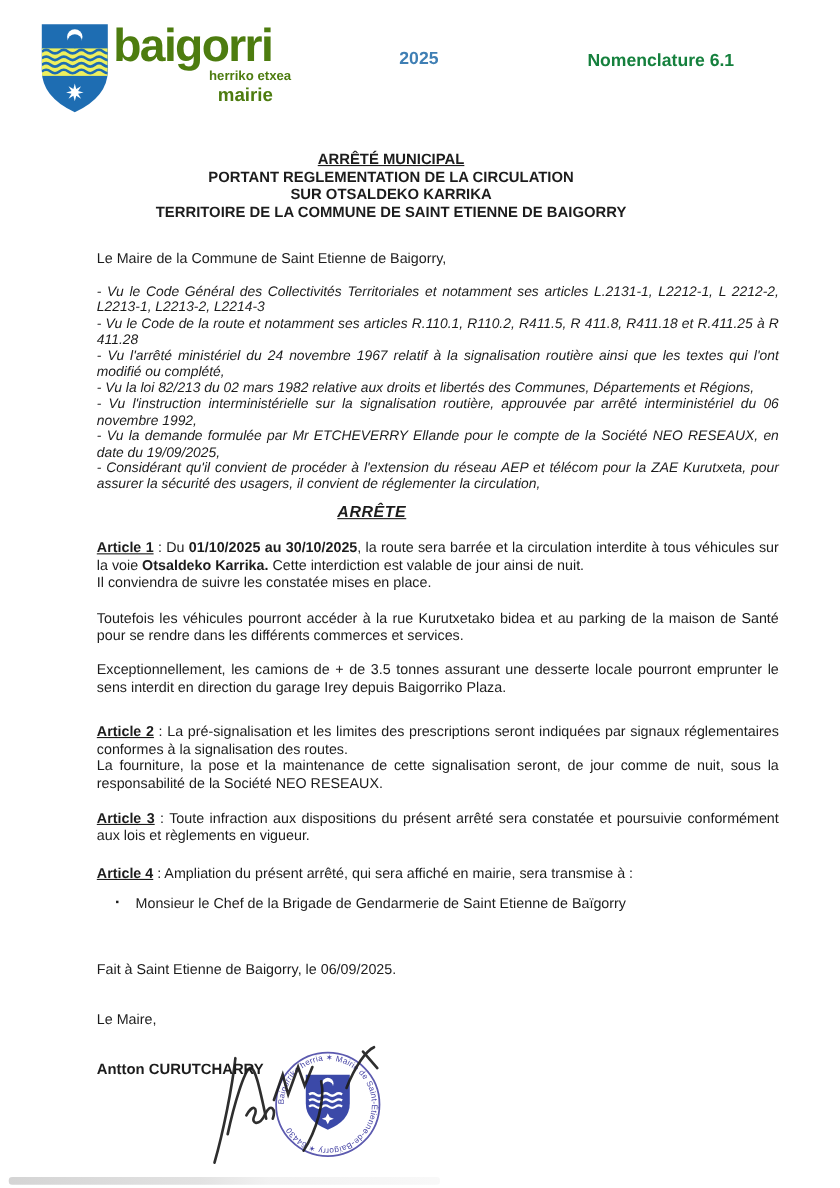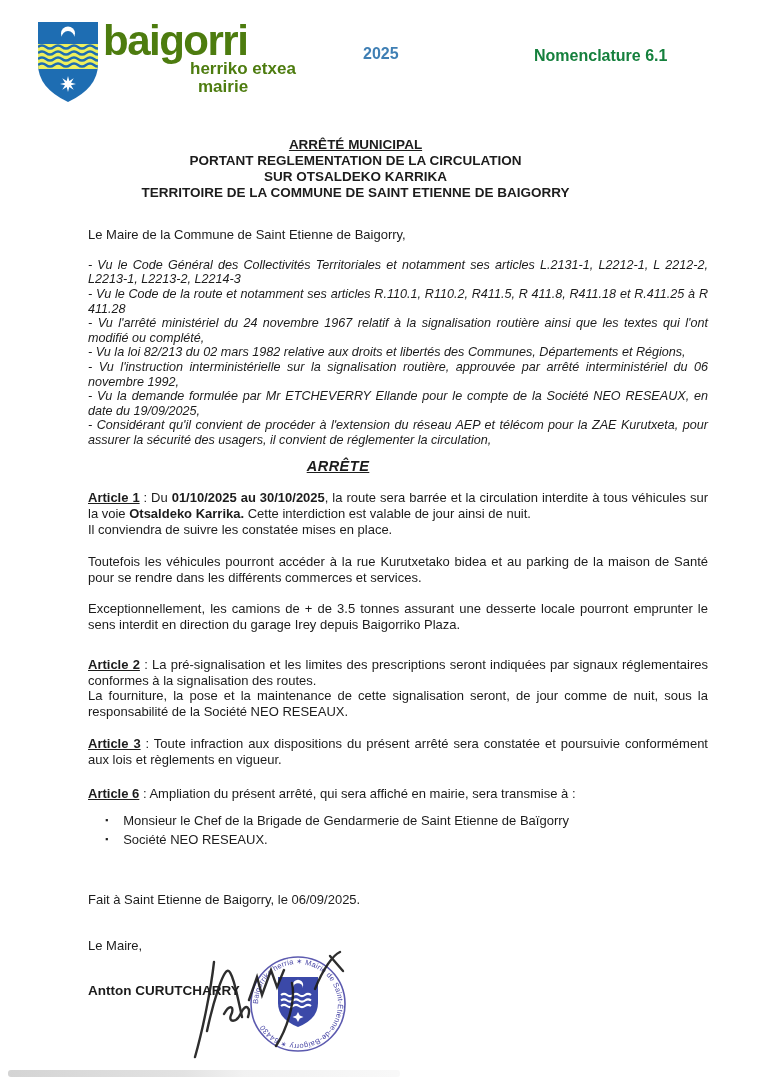--- a/index.html
+++ b/index.html
@@ -13,7 +13,7 @@
   .crest { position:absolute; left:36px; top:20px; width:64px; height:84px; }
   .logo-text { position:absolute; left:103px; top:22px; color:#4d7c0f; }
   .brand { font-size:42px; font-weight:bold; letter-spacing:-1.5px; line-height:38px; }
-  .sub1  { font-size:17px; font-weight:bold; margin-left:87px; margin-top:0px; line-height:18px; }
+  .sub1  { font-size:12px; font-weight:bold; margin-left:87px; margin-top:0px; line-height:18px; }
   .sub2  { font-size:17px; font-weight:bold; margin-left:95px; line-height:18px; }
   .year  { position:absolute; left:363px; top:45px; font-size:16px; font-weight:bold; color:#3f7fb4; }
   .nomenclature { position:absolute; left:534px; top:47px; font-size:16px; font-weight:bold; color:#15803d; }

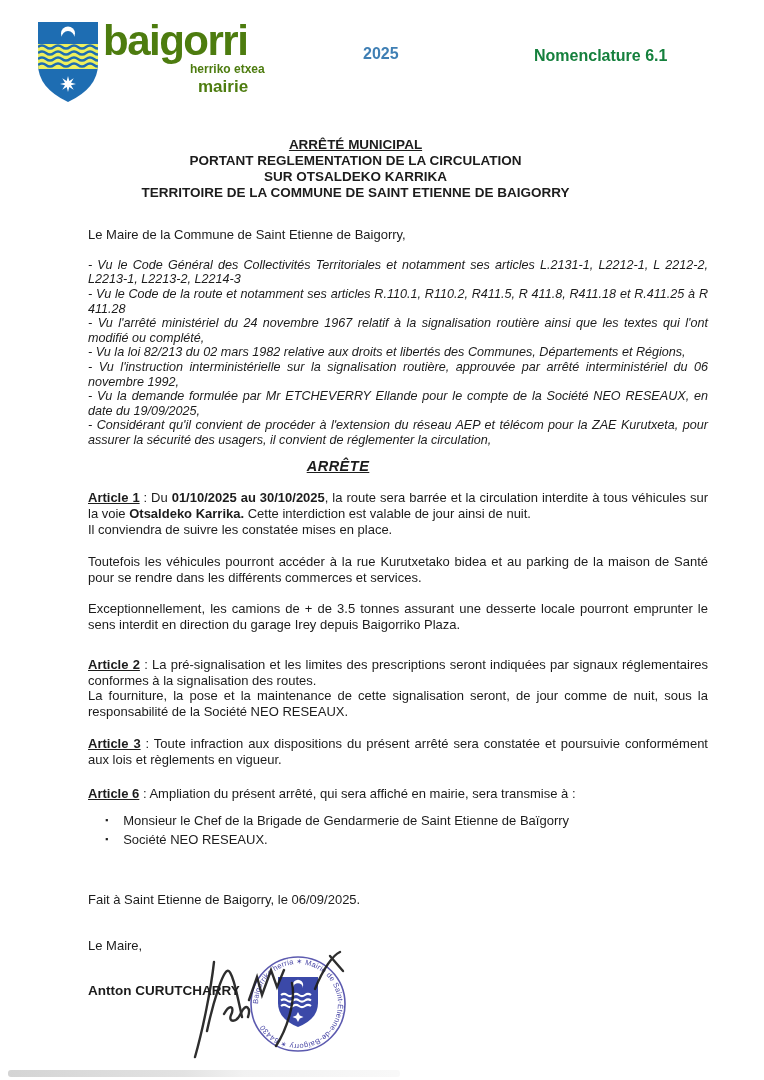--- a/index.html
+++ b/index.html
@@ -110,7 +110,7 @@
 
     <p class="p gap-md"><span style="font-weight: bold; text-decoration: underline;">Article 3</span><span> : Toute infraction aux dispositions du présent arrêté sera constatée et poursuivie conformément aux lois et règlements en vigueur.</span></p>
 
-    <p class="p gap-a4"><span style="font-weight: bold; text-decoration: underline;">Article 6</span><span> : Ampliation du présent arrêté, qui sera affiché en mairie, sera transmise à :</span></p>
+    <p class="p gap-a4"><span style="font-weight: bold; text-decoration: underline;">Article 4</span><span> : Ampliation du présent arrêté, qui sera affiché en mairie, sera transmise à :</span></p>
 
     <ul class="transmissions">
       <li>Monsieur le Chef de la Brigade de Gendarmerie de Saint Etienne de Baïgorry</li>

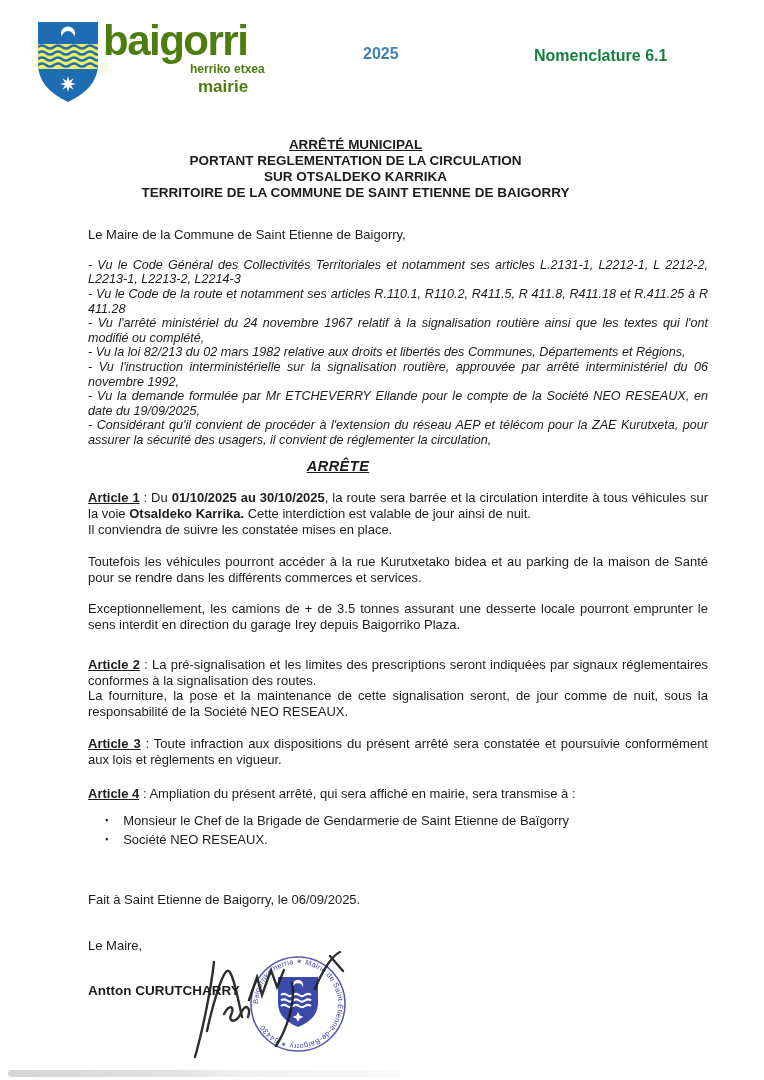--- a/index.html
+++ b/index.html
@@ -114,7 +114,6 @@
 
     <ul class="transmissions">
       <li>Monsieur le Chef de la Brigade de Gendarmerie de Saint Etienne de Baïgorry</li>
-      <li>Société NEO RESEAUX.</li>
     </ul>
 
     <p class="fait">Fait à Saint Etienne de Baigorry, le 06/09/2025.</p>

